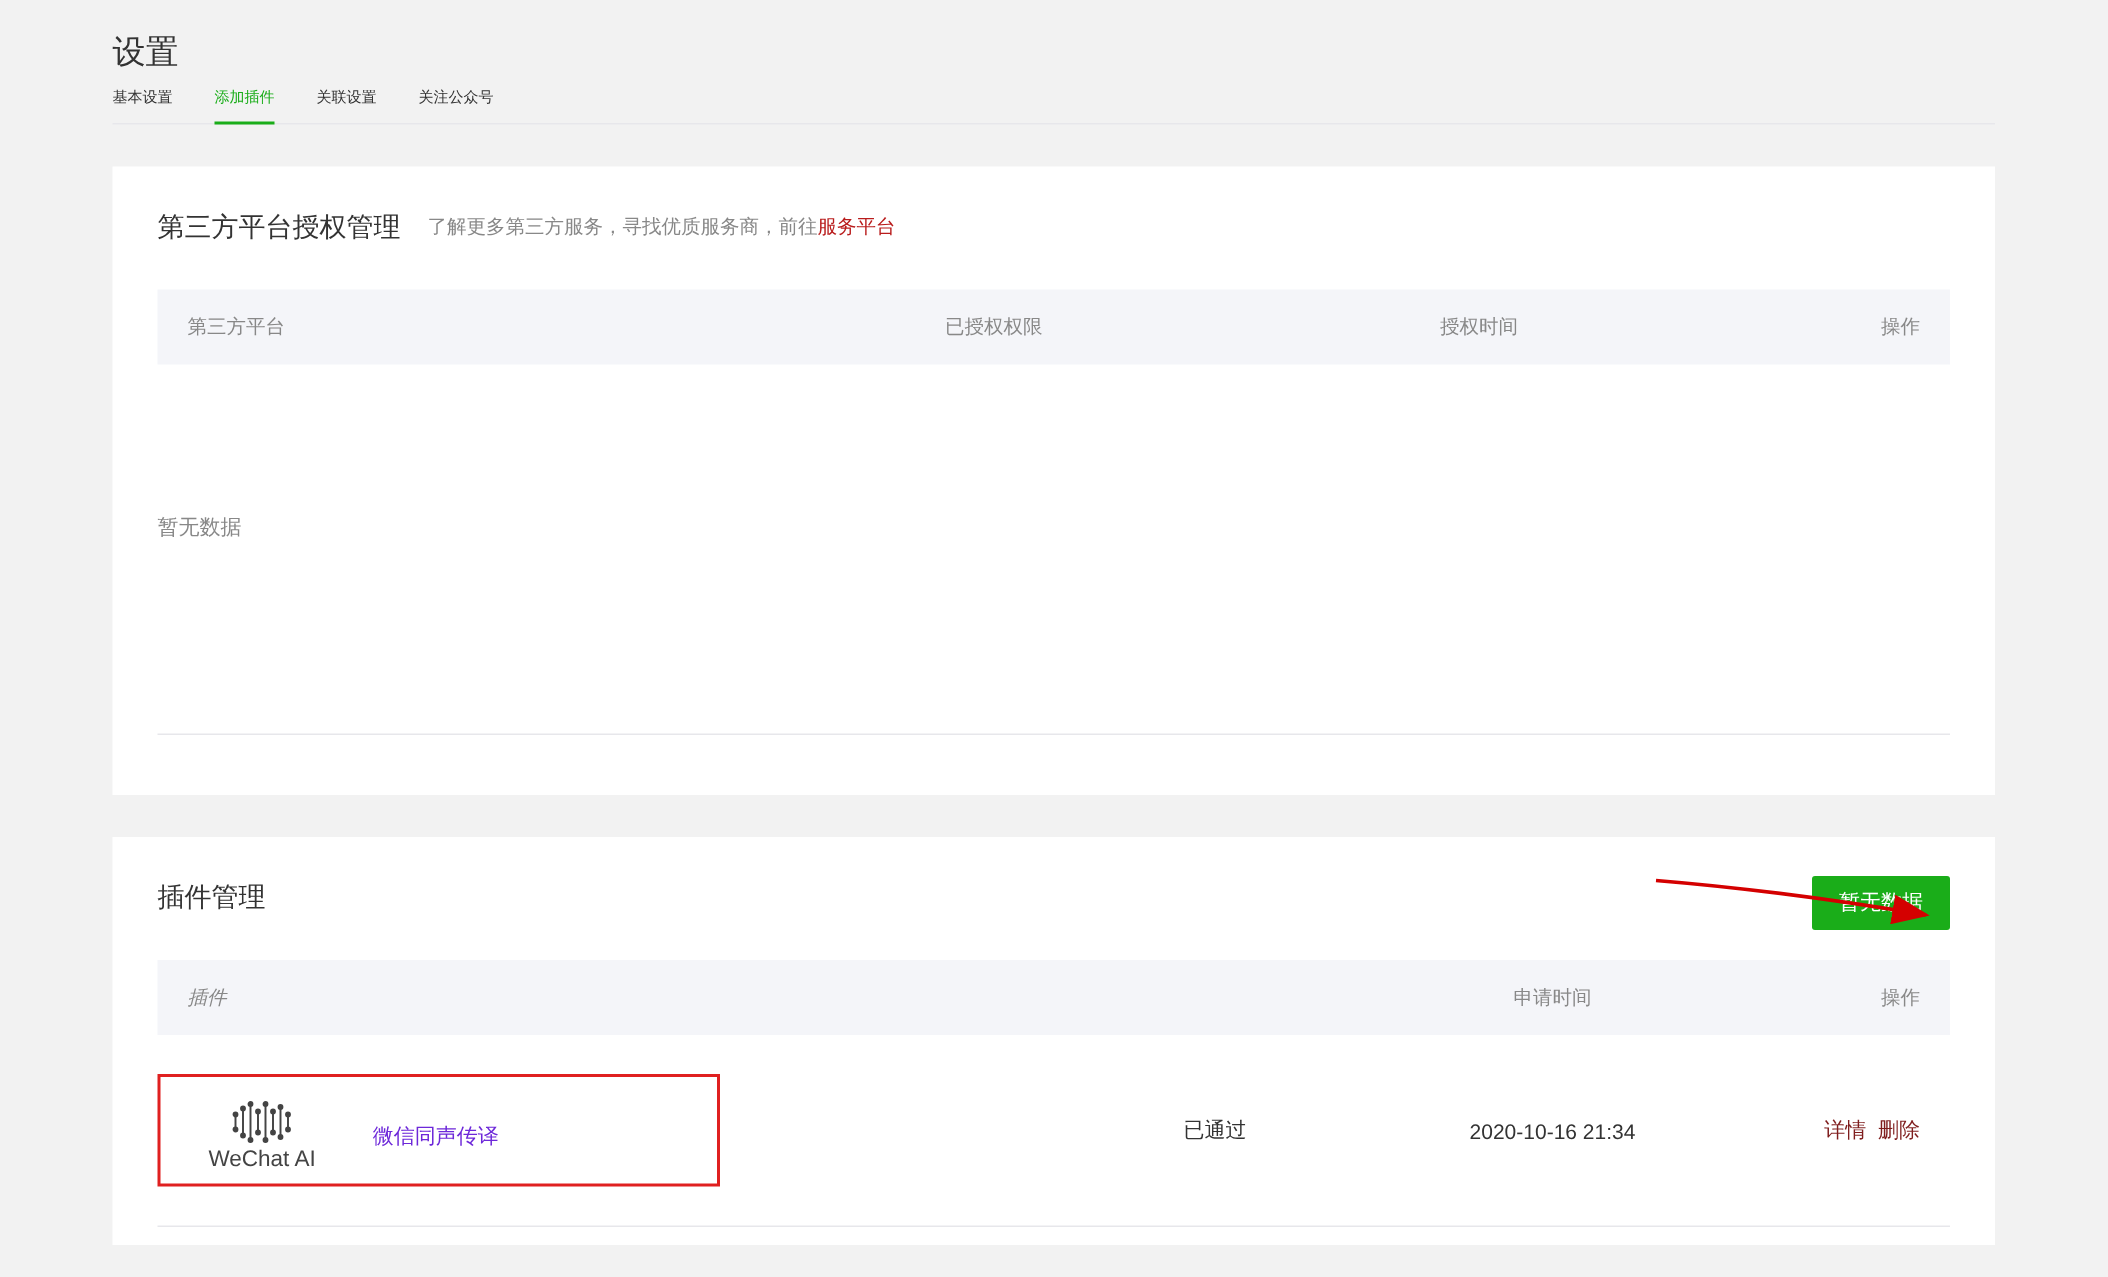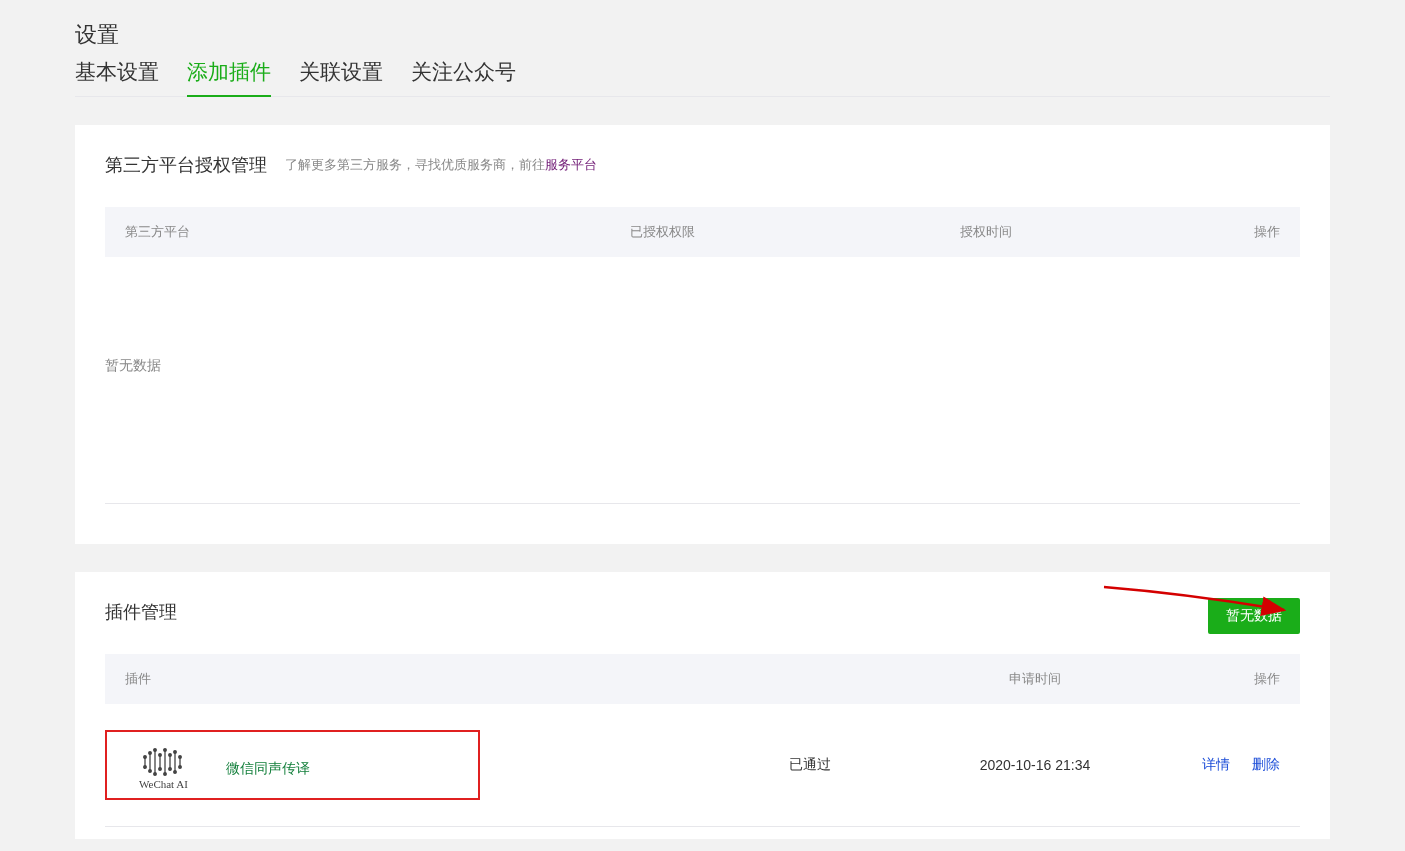--- a/index.html
+++ b/index.html
@@ -26,7 +26,7 @@
     }
     .tab {
       padding-bottom: 10px;
-      font-size: 21px;
+      font-size: 10px;
       color: #333;
       cursor: pointer;
       position: relative;

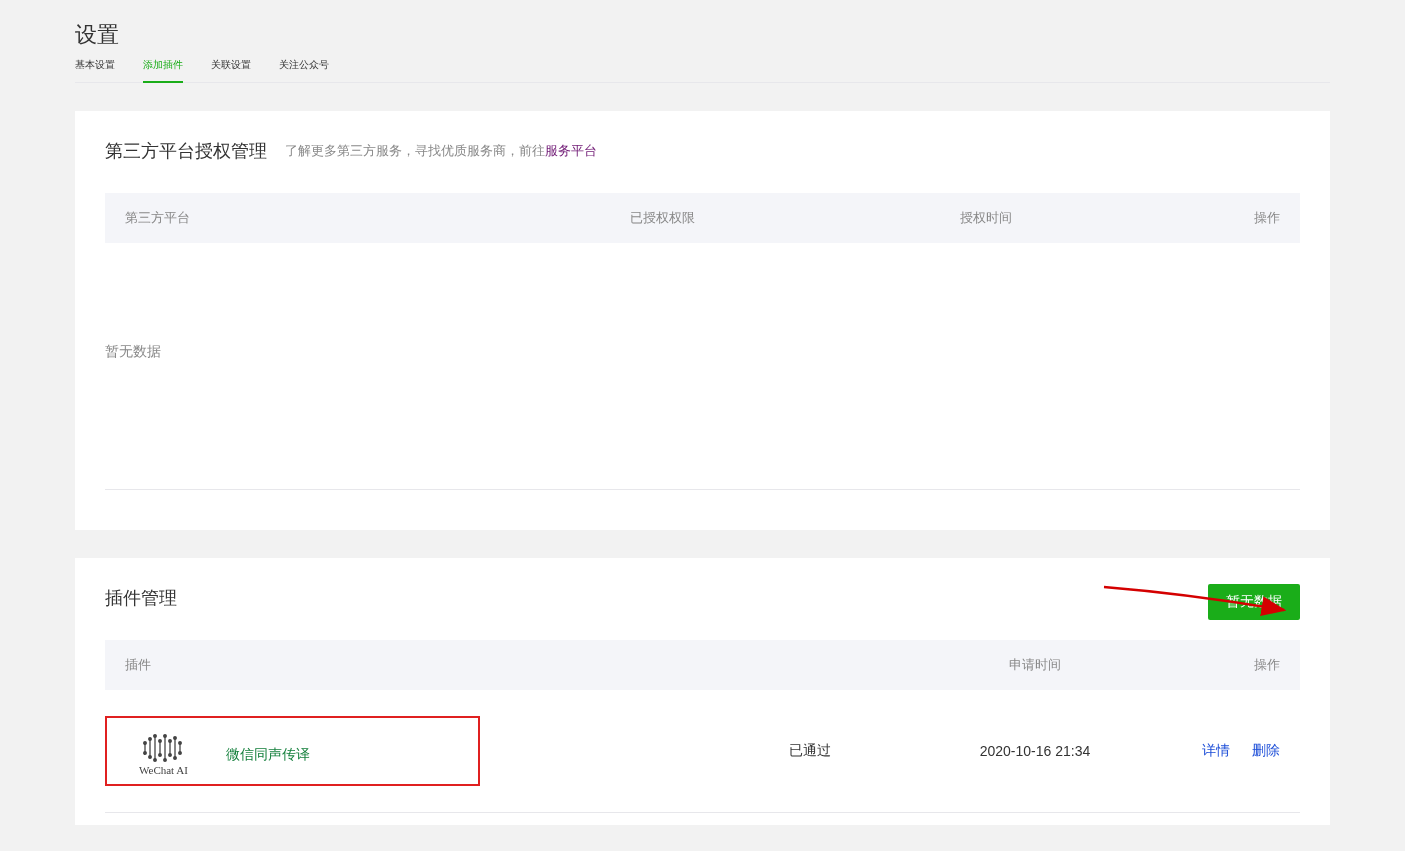--- a/index.html
+++ b/index.html
@@ -65,7 +65,7 @@
       color: #888;
     }
     .section-link {
-      color: #701a75;
+      color: #b91c1c;
       cursor: pointer;
     }
     .btn-primary {

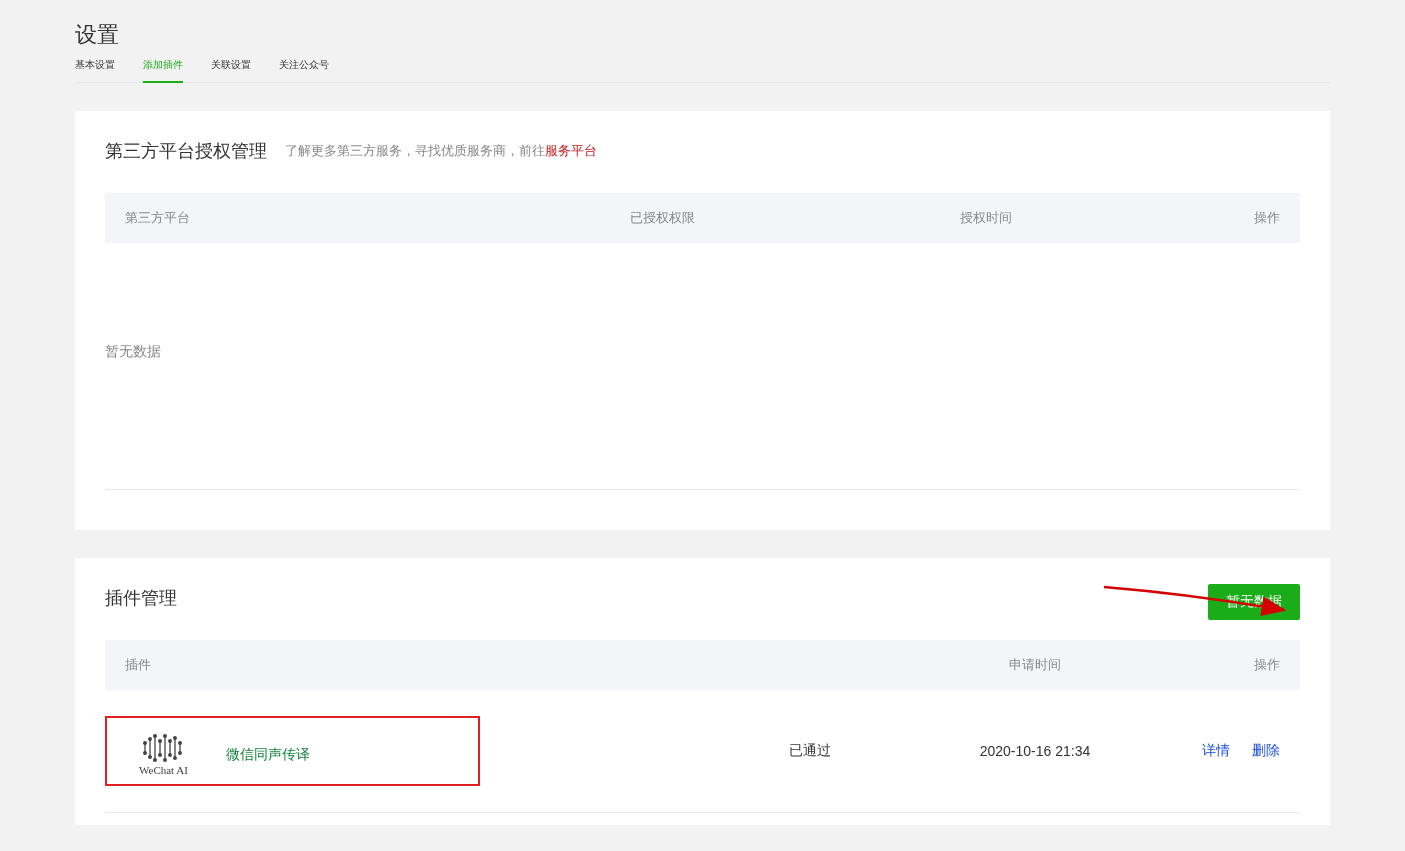--- a/index.html
+++ b/index.html
@@ -91,7 +91,7 @@
     .auth-col-perm { width: 330px; }
     .auth-col-time { width: 260px; }
     .auth-col-action { width: 60px; text-align: right; }
-    .plugin-col-name { flex: 1; display: flex; align-items: center; }
+    .plugin-col-name { flex: 1; display: flex; align-items: center; font-style: italic; }
     .plugin-col-status { width: 200px; text-align: center; }
     .plugin-col-time { width: 250px; text-align: center; }
     .plugin-col-action { width: 120px; text-align: right; }

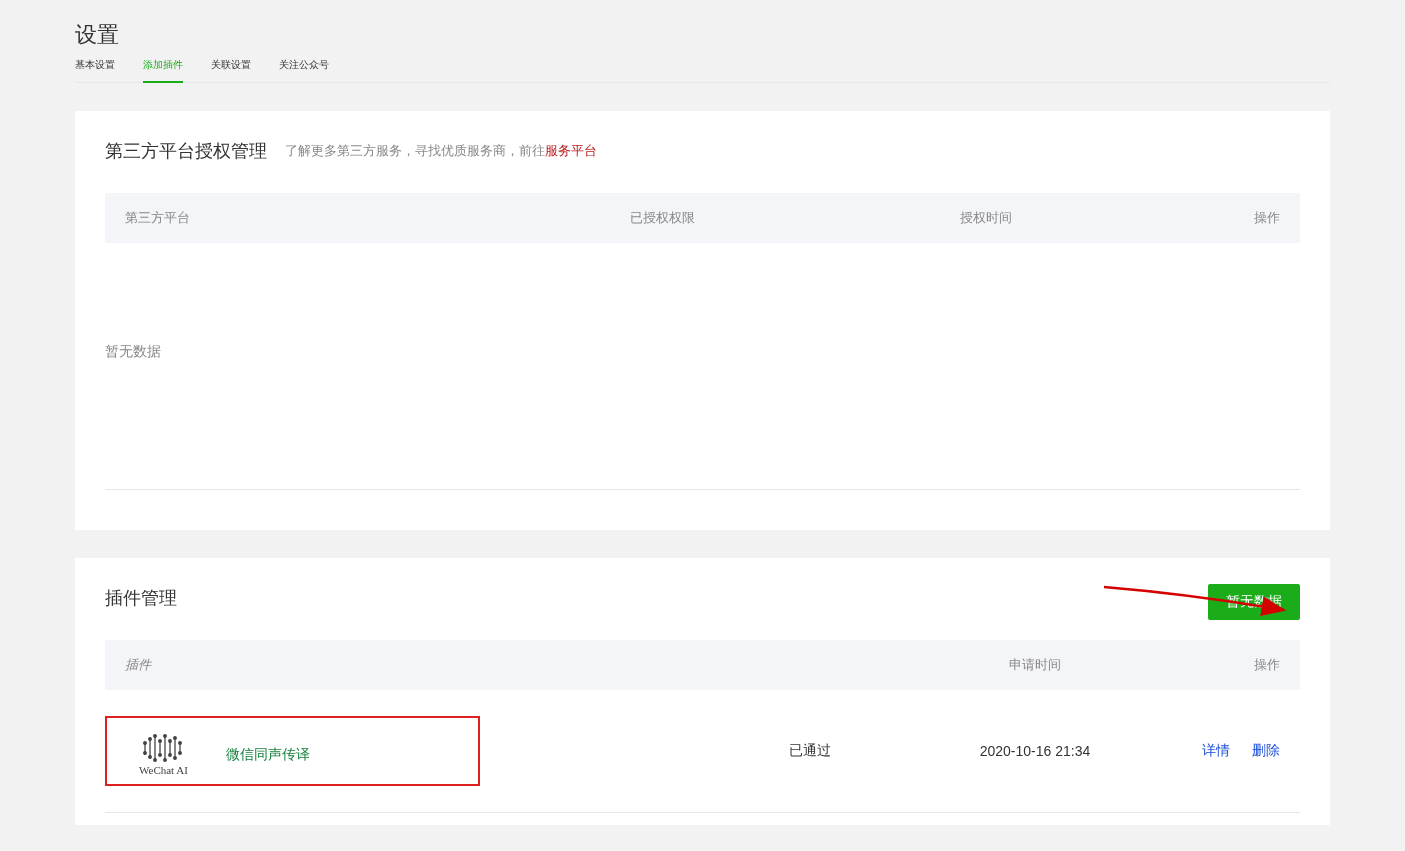--- a/index.html
+++ b/index.html
@@ -140,7 +140,7 @@
     }
     .plugin-name {
       font-size: 14px;
-      color: #15803d;
+      color: #6d28d9;
     }
     .action-link {
       color: #1d4ed8;

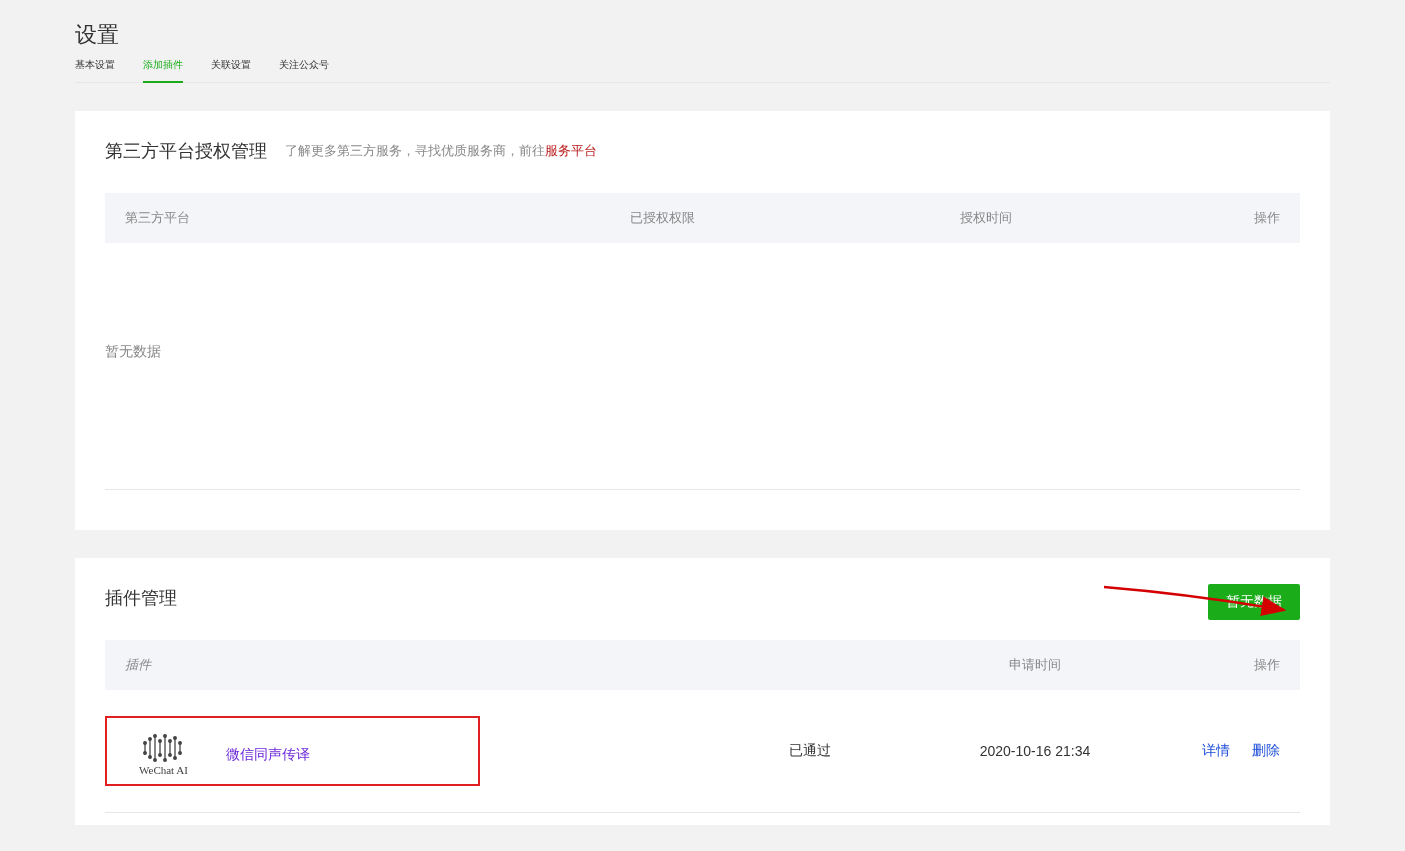--- a/index.html
+++ b/index.html
@@ -143,9 +143,9 @@
       color: #6d28d9;
     }
     .action-link {
-      color: #1d4ed8;
-      cursor: pointer;
-      margin-left: 18px;
+      color: #7f1d1d;
+      cursor: pointer;
+      margin-left: 4px;
       font-size: 14px;
     }
     .divider {

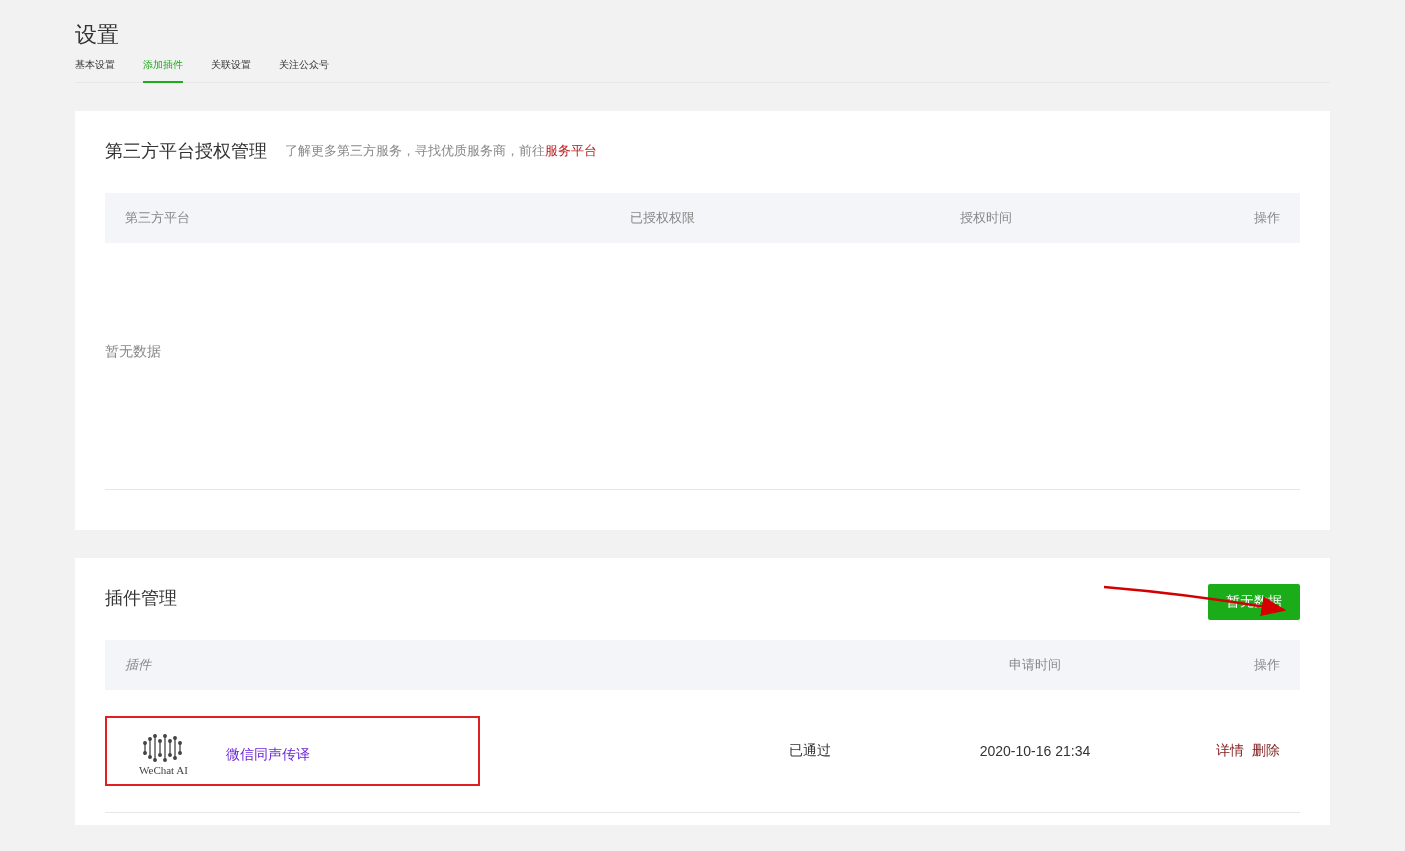--- a/index.html
+++ b/index.html
@@ -133,10 +133,9 @@
       margin-right: 38px;
     }
     .wechat-ai-label {
-      font-size: 11px;
+      font-size: 15px;
       color: #444;
       margin-top: 2px;
-      font-family: Liberation Serif, serif;
     }
     .plugin-name {
       font-size: 14px;

